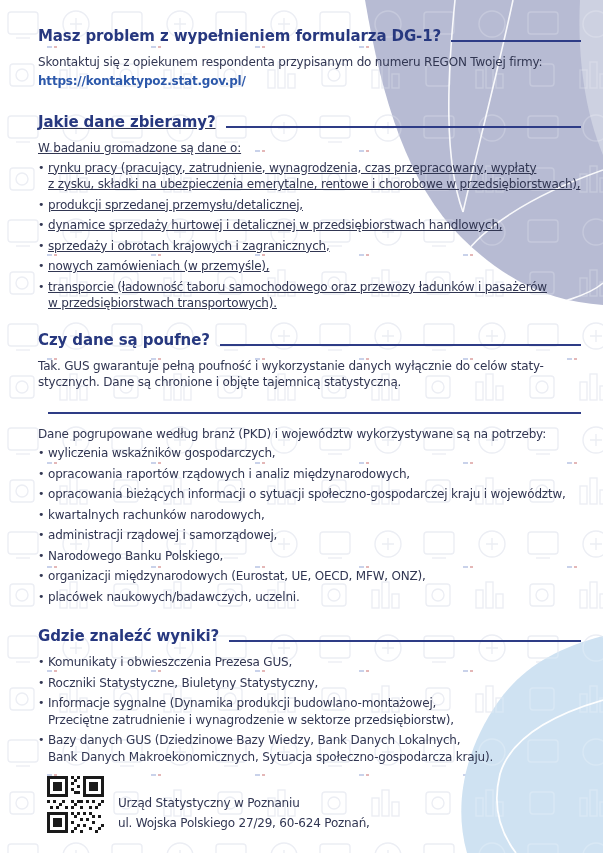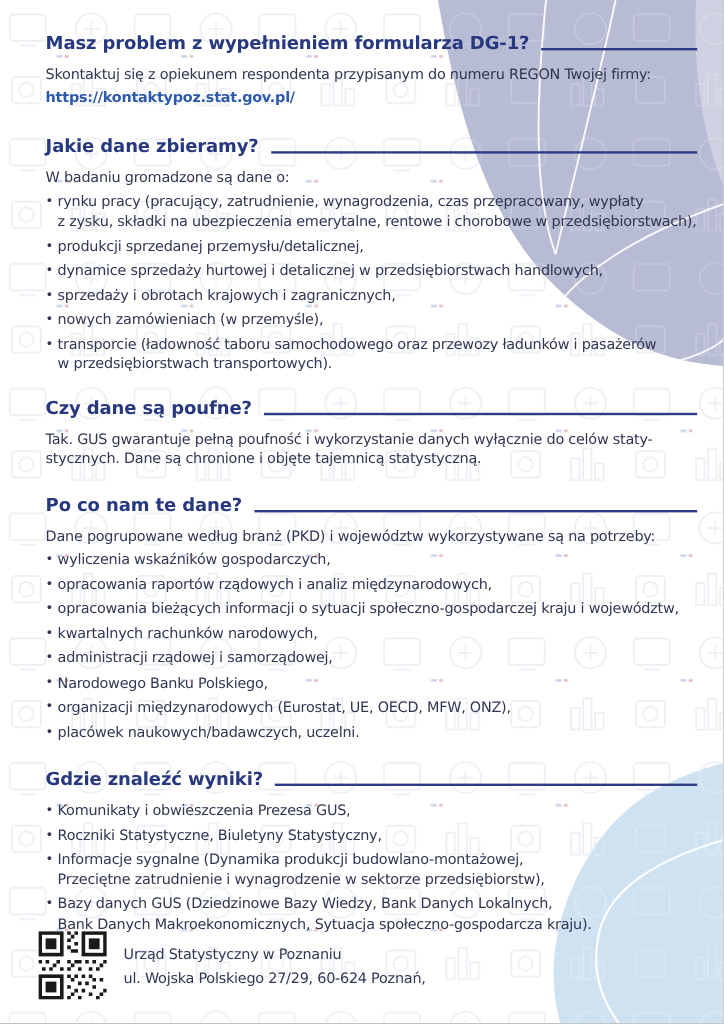--- a/index.html
+++ b/index.html
@@ -43,7 +43,7 @@
   .footer-text div{white-space:nowrap;}
   
   .sec-help{margin-bottom:24px;}
-  .sec-what{margin-bottom:19px;}
+  .sec-what{margin-bottom:19px;text-decoration:underline;}
   .sec-conf{margin-bottom:21px;}
   .sec-purpose{margin-bottom:22px;}
 </style>

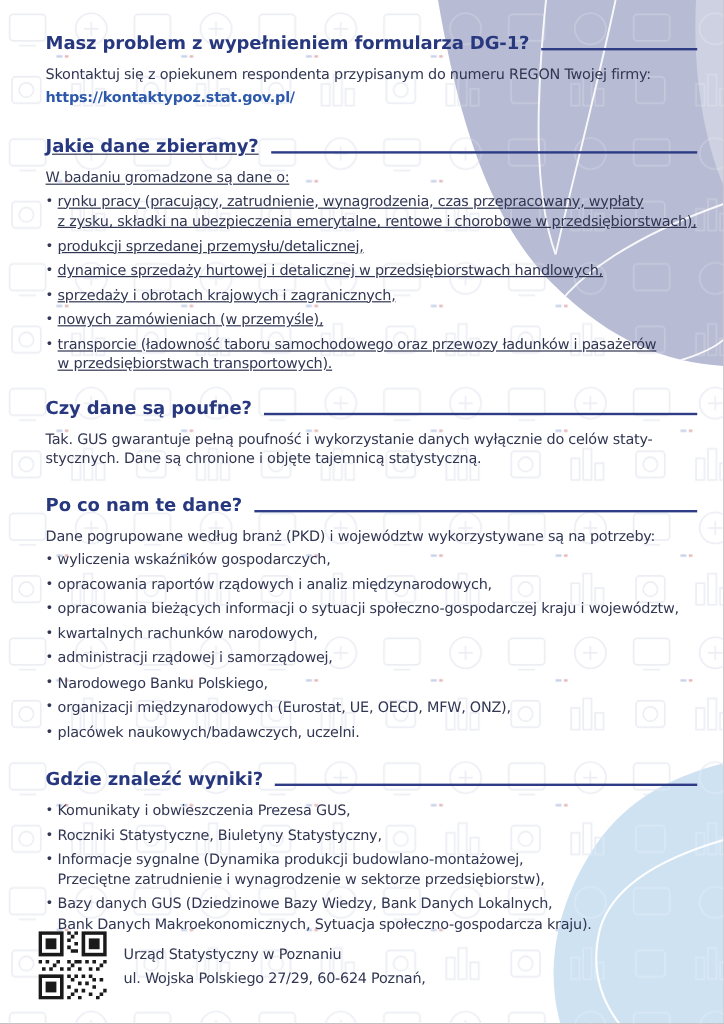--- a/index.html
+++ b/index.html
@@ -148,7 +148,6 @@
 
     <div class="sec sec-purpose">
       <div class="sec-head">
-        <h2>Po co nam te dane?</h2>
         <div class="sec-rule"></div>
       </div>
       <p class="para intro">Dane pogrupowane według branż (PKD) i województw wykorzystywane są na potrzeby:</p>

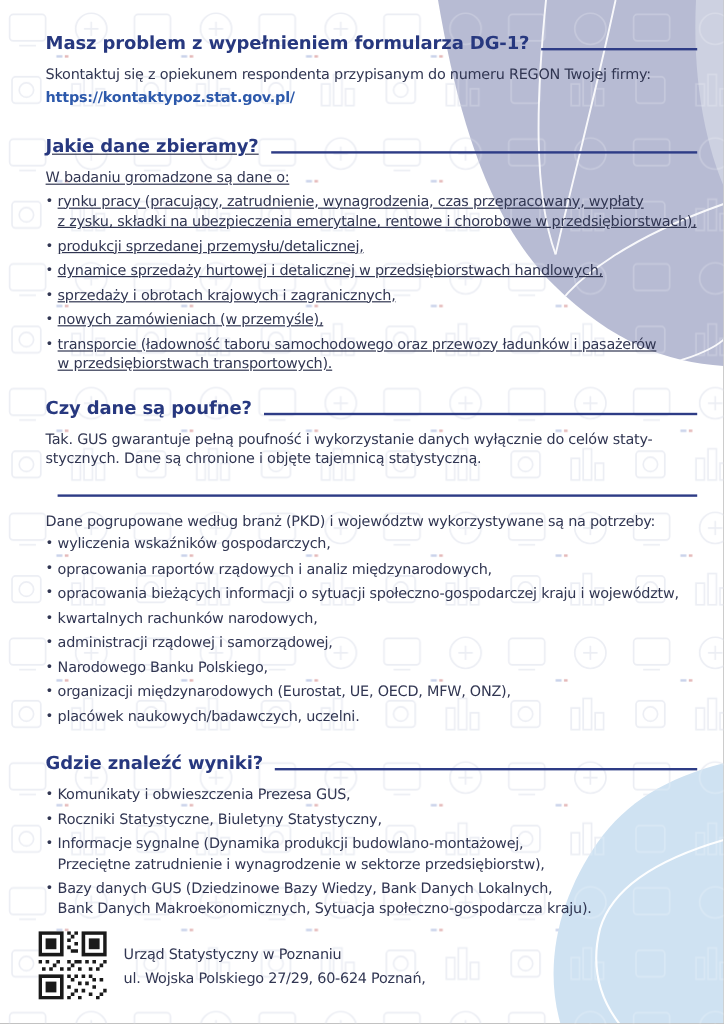--- a/index.html
+++ b/index.html
@@ -37,7 +37,7 @@
     content:"•";position:absolute;left:0;top:0;
     font-size:11px;color:#313652;
   }
-  .footer{position:absolute;left:32px;top:776px;z-index:2;display:flex;align-items:center;}
+  .footer{position:absolute;left:47px;top:776px;z-index:2;display:flex;align-items:flex-end;}
   .qr{width:57px;height:57px;flex:0 0 auto;}
   .footer-text{margin-left:14px;font-size:12px;letter-spacing:-0.2px;line-height:20px;color:#313652;}
   .footer-text div{white-space:nowrap;}

